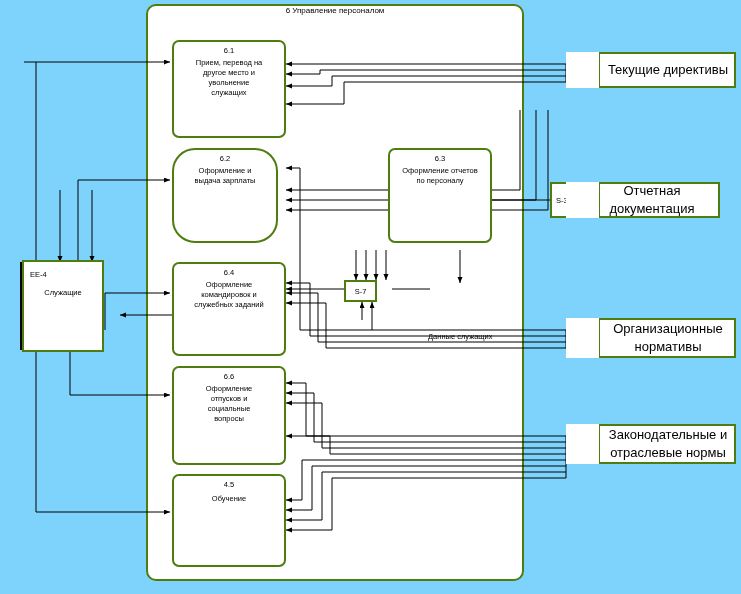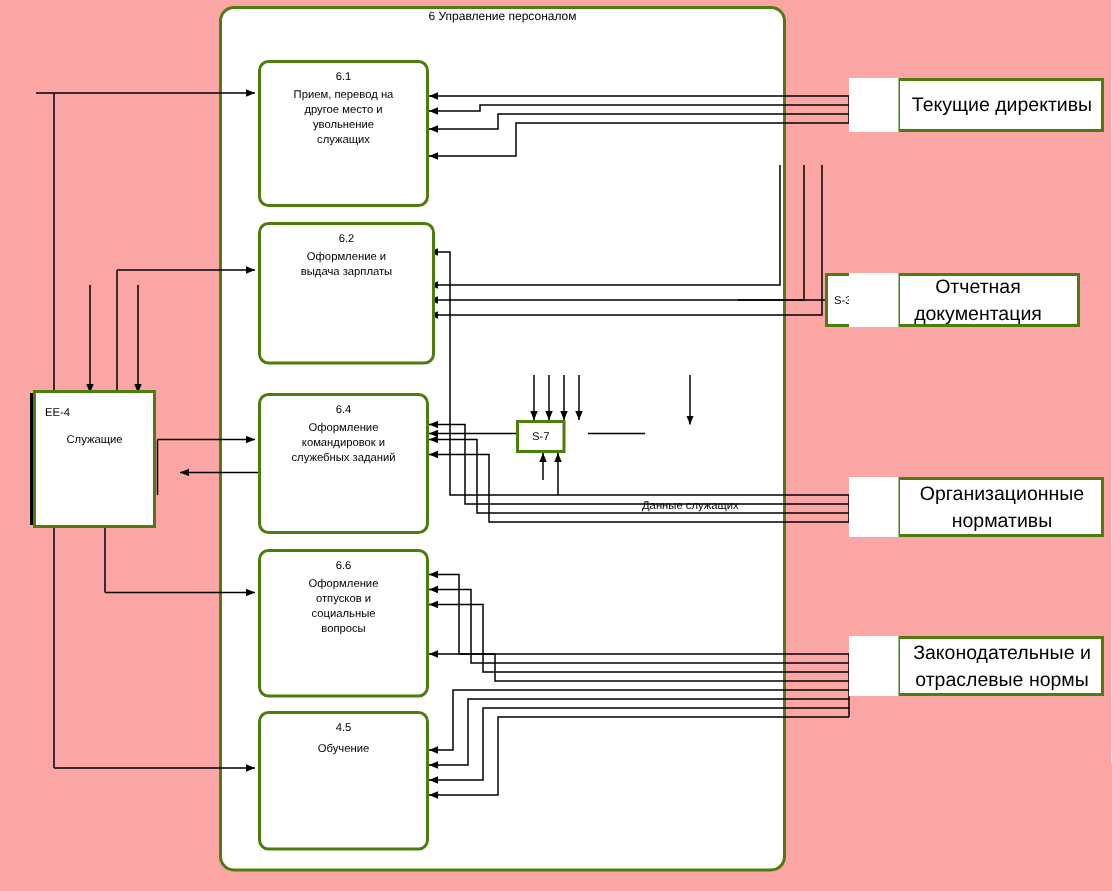--- a/index.html
+++ b/index.html
@@ -11,7 +11,7 @@
     position: relative;
     width: 741px;
     height: 594px;
-    background: #fca5a5;
+    background: #7dd3fc;
     font-family: "Liberation Sans", sans-serif;
     overflow: hidden;
   }

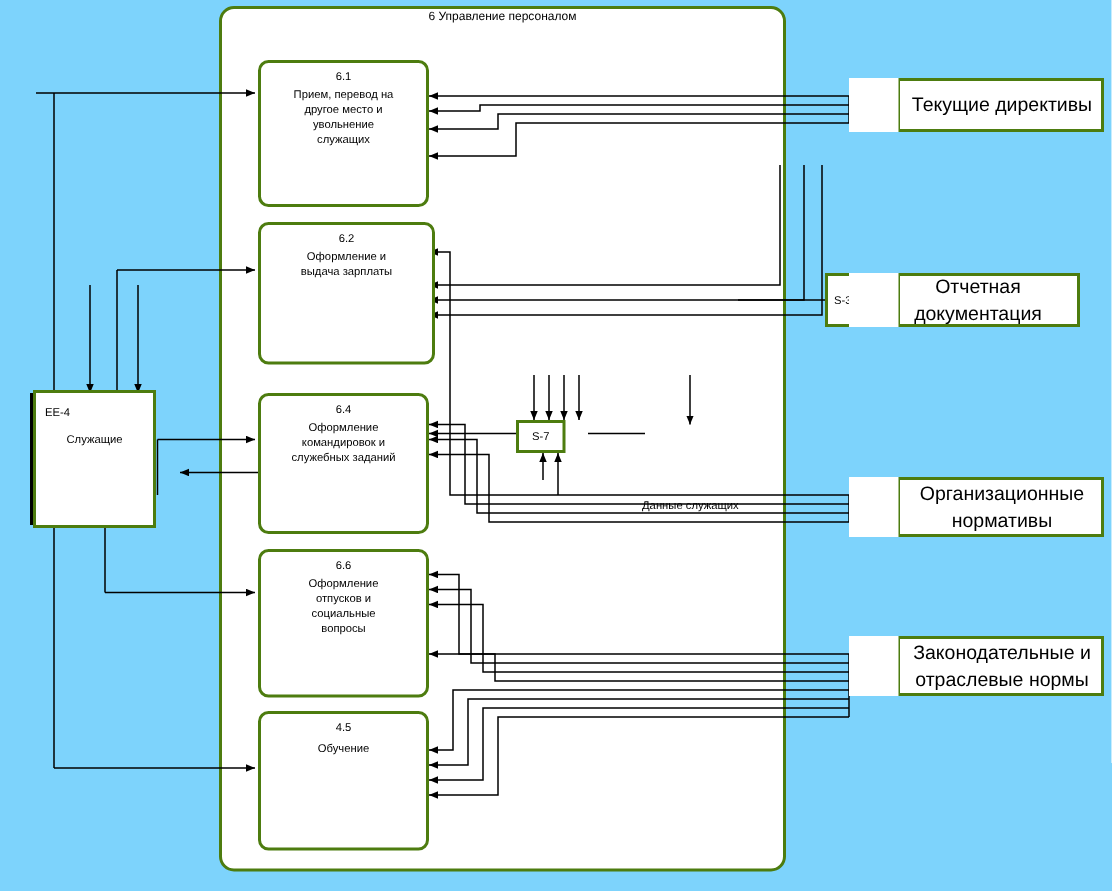--- a/index.html
+++ b/index.html
@@ -185,7 +185,7 @@
 служащих</div>
   </div>
 
-  <div class="box rounded" style="left:172px; top:148px; width:118px; height:95px;">
+  <div class="box rounded" style="left:172px; top:148px; width:106px; height:95px;border-radius:23px;">
     <div class="proc-num">6.2</div>
     <div class="proc-name">Оформление и
 выдача зарплаты</div>

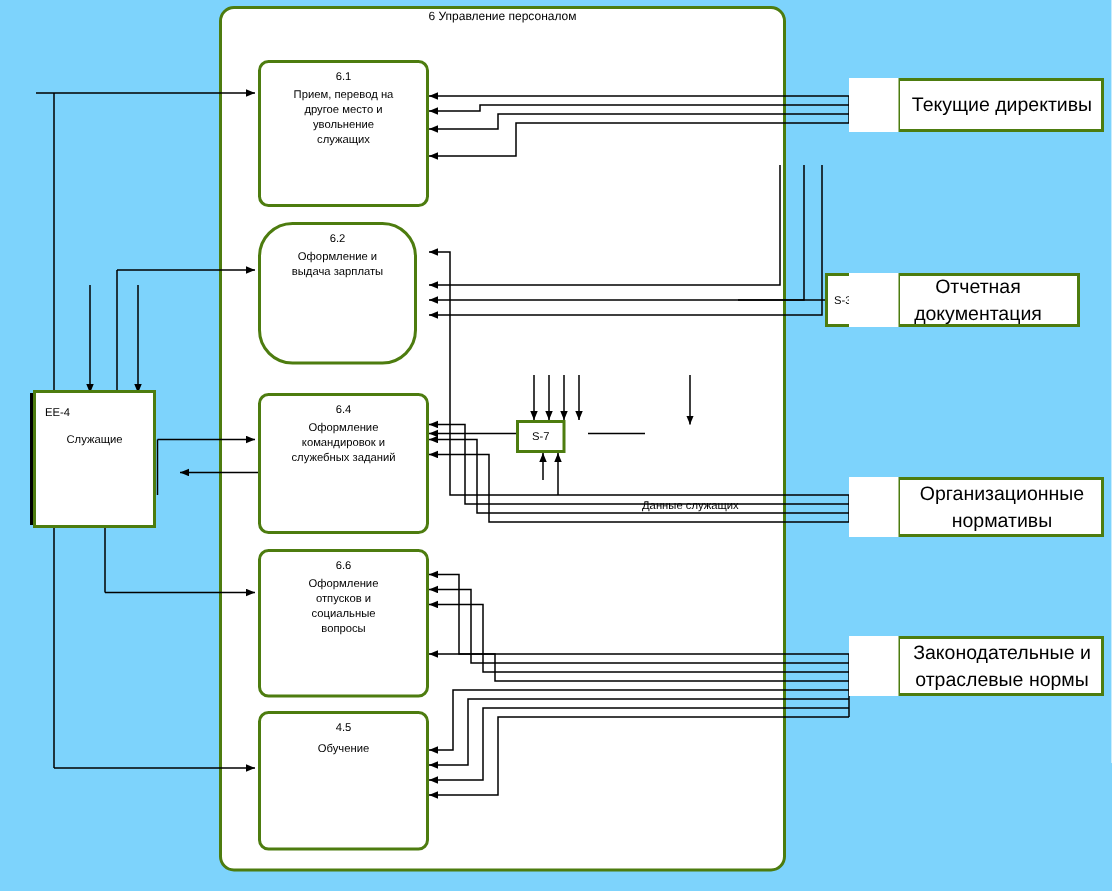--- a/index.html
+++ b/index.html
@@ -191,6 +191,11 @@
 выдача зарплаты</div>
   </div>
 
+  <div class="box rounded" style="left:388px; top:148px; width:104px; height:95px;">
+    <div class="proc-num">6.3</div>
+    <div class="proc-name">Оформление отчетов
+по персоналу</div>
+  </div>
 
   <div class="box rounded" style="left:172px; top:262px; width:114px; height:94px;">
     <div class="proc-num">6.4</div>

